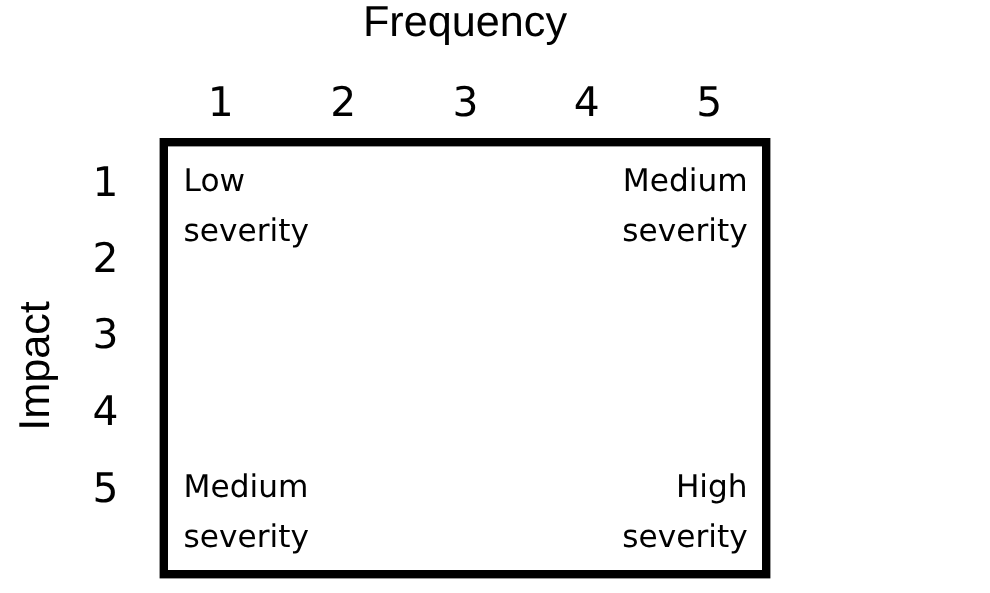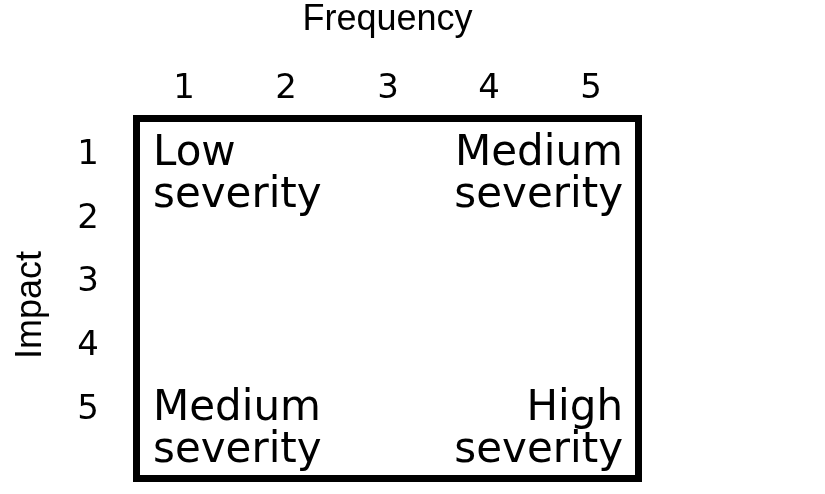--- a/index.html
+++ b/index.html
@@ -77,7 +77,7 @@
   }
   .cell {
     position: absolute;
-    font-size: 42px;
+    font-size: 26px;
     line-height: 42px;
     white-space: pre-line;
   }

